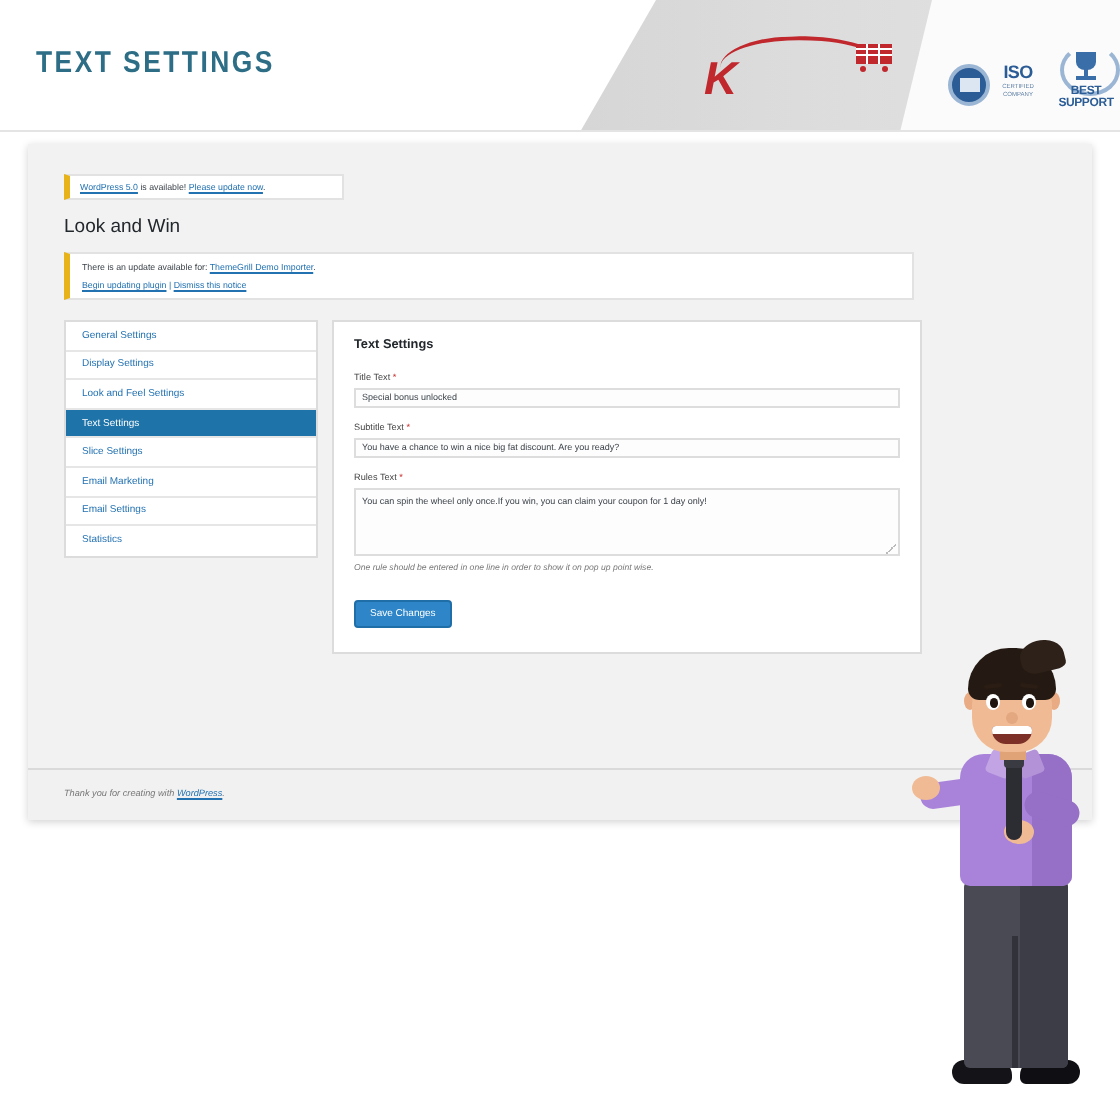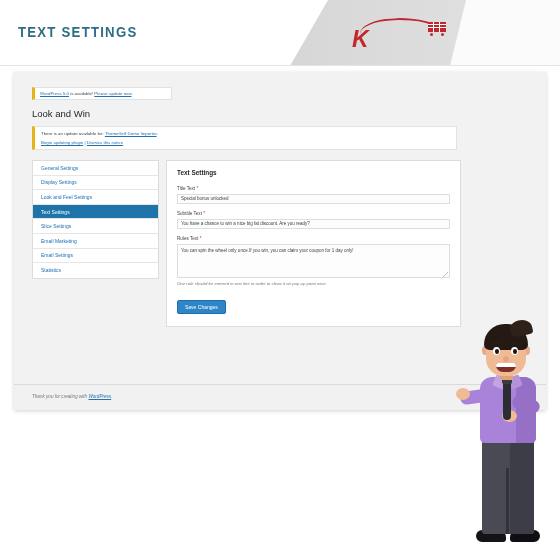--- a/index.html
+++ b/index.html
@@ -178,6 +178,22 @@
       <div class="logo-k">K</div>
     </div>
 
+    <div class="badges">
+      <div class="seal">
+        <div class="seal-in"></div>
+      </div>
+      <div class="iso">
+        <div class="iso-t">ISO</div>
+        <div class="iso-s">CERTIFIED COMPANY</div>
+      </div>
+      <div class="bs">
+        <div class="bs-wreath"></div>
+        <div class="bs-cup"></div>
+          <div class="bs-stem"></div>
+          <div class="bs-base"></div>
+        <div class="bs-txt">BEST SUPPORT</div>
+      </div>
+    </div>
 
     <div class="hdr-rule"></div>
   </div>

